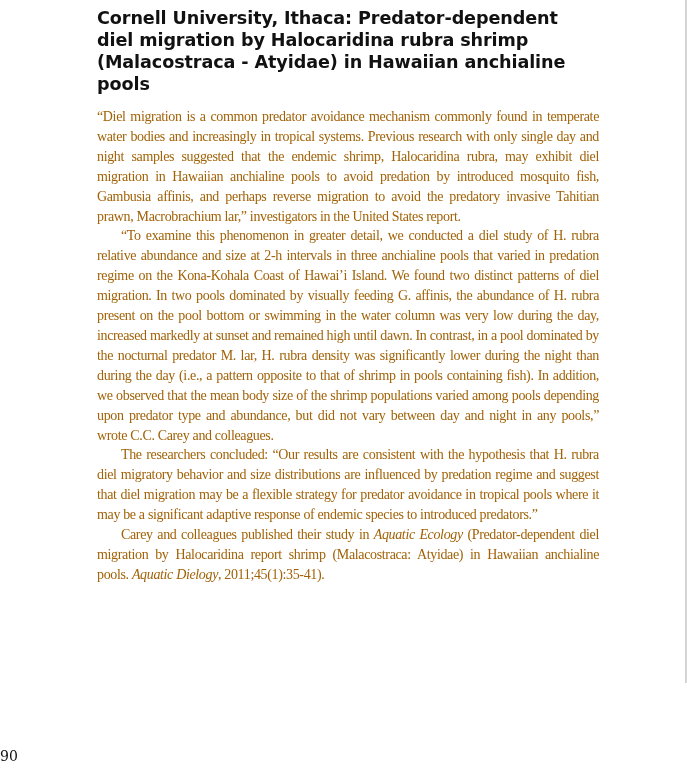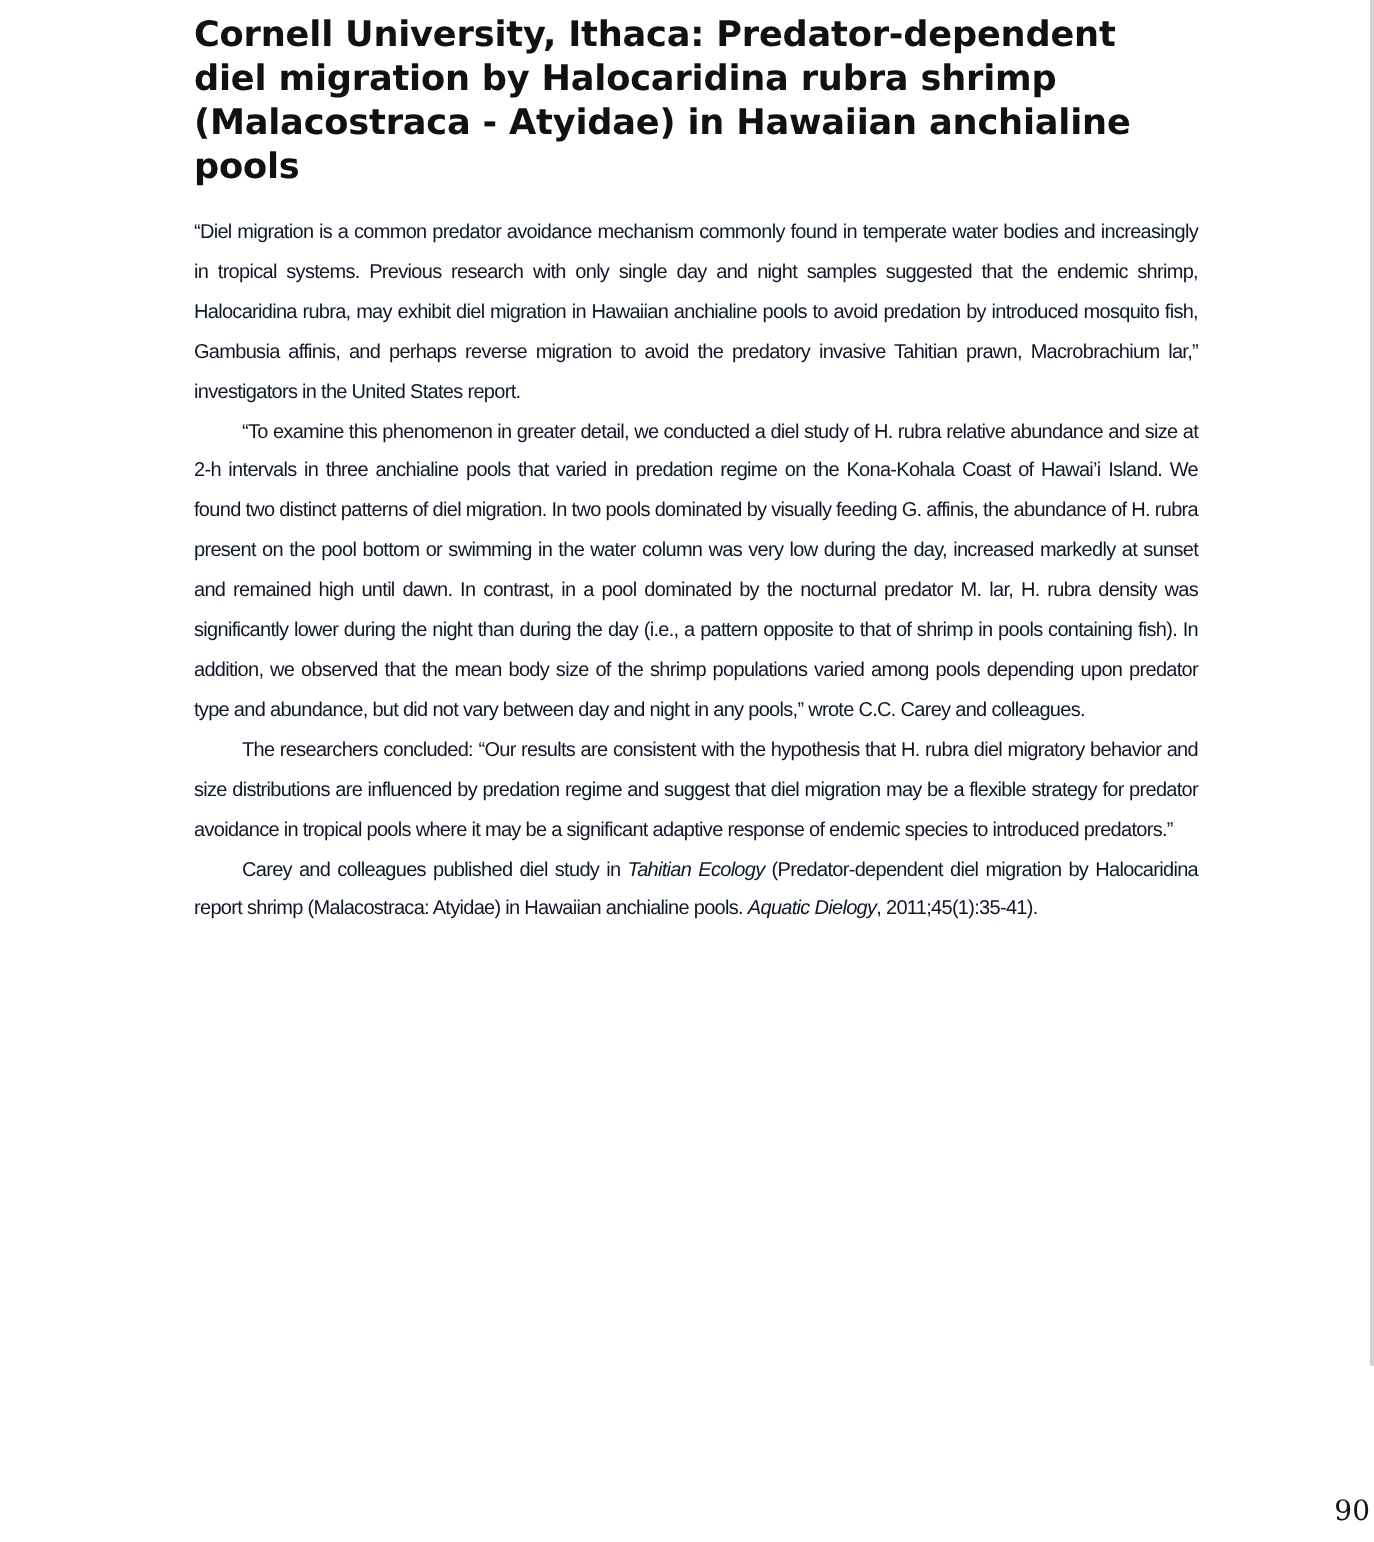--- a/index.html
+++ b/index.html
@@ -38,10 +38,10 @@
       letter-spacing: -0.1px;
     }
     .para {
-      font-family: Liberation Sans, sans-serif;
-      font-size: 10px;
+      font-family: Liberation Serif, serif;
+      font-size: 14px;
       line-height: 19.9px;
-      color: #0f172a;
+      color: #a16207;
       text-align: justify;
       hyphens: manual;
       margin: 0;

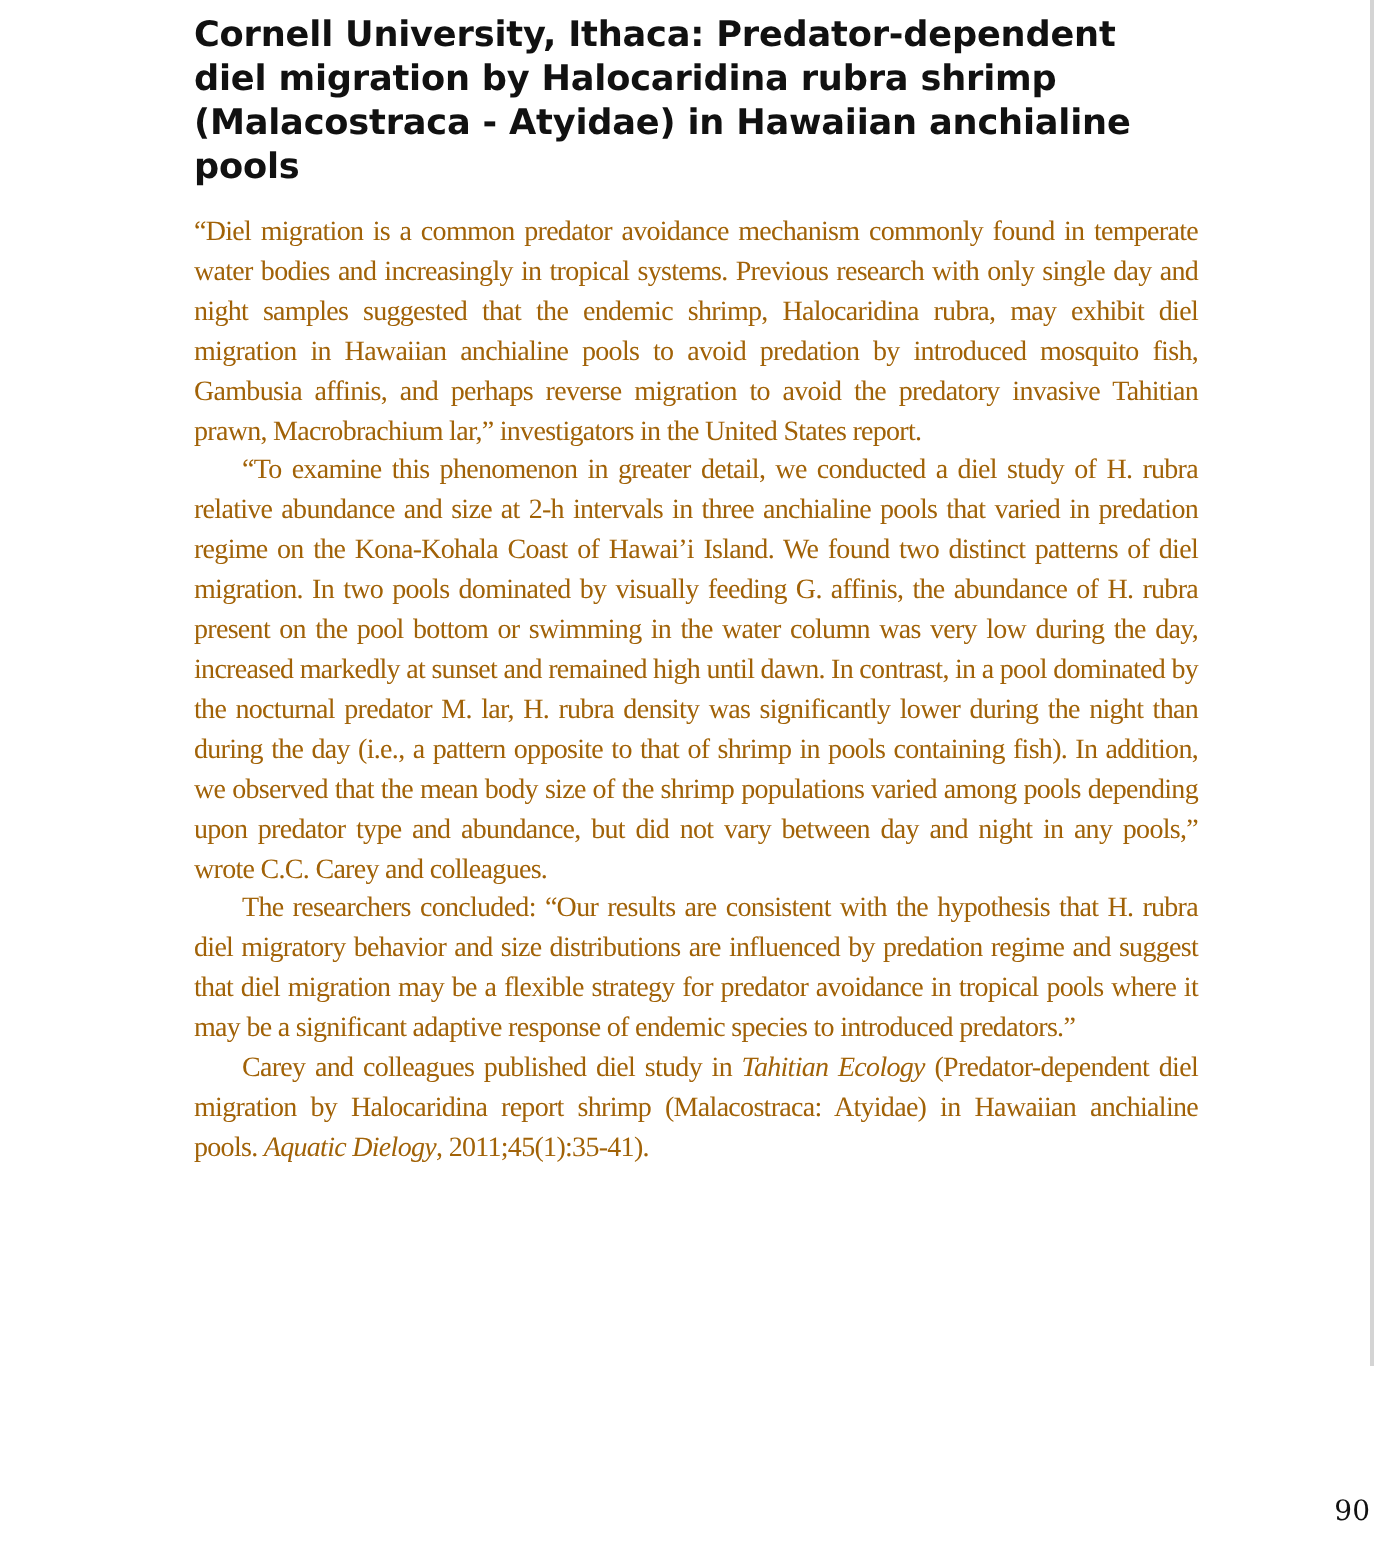--- a/index.html
+++ b/index.html
@@ -78,7 +78,7 @@
 
     <p class="para indent">The researchers concluded: “Our results are consistent with the hypothesis that H. rubra diel migratory behavior and size distribu­tions are influenced by predation regime and suggest that diel migra­tion may be a flexible strategy for predator avoidance in tropical pools where it may be a significant adaptive response of endemic species to introduced predators.”</p>
 
-    <p class="para indent"><span>Carey and colleagues published diel study in </span><em>Tahitian Ecology</em><span> (Predator-dependent diel migration by Halocaridina report shrimp (Malacostraca: Atyidae) in Hawaiian anchialine pools. </span><em>Aquatic Diel­ogy</em><span>, 2011;45(1):35-41).</span></p>
+    <p class="para indent"><span>Carey and colleagues published their study in </span><em>Tahitian Ecology</em><span> (Predator-dependent diel migration by Halocaridina report shrimp (Malacostraca: Atyidae) in Hawaiian anchialine pools. </span><em>Aquatic Diel­ogy</em><span>, 2011;45(1):35-41).</span></p>
   </div>
 
   <div class="page-number">90</div>

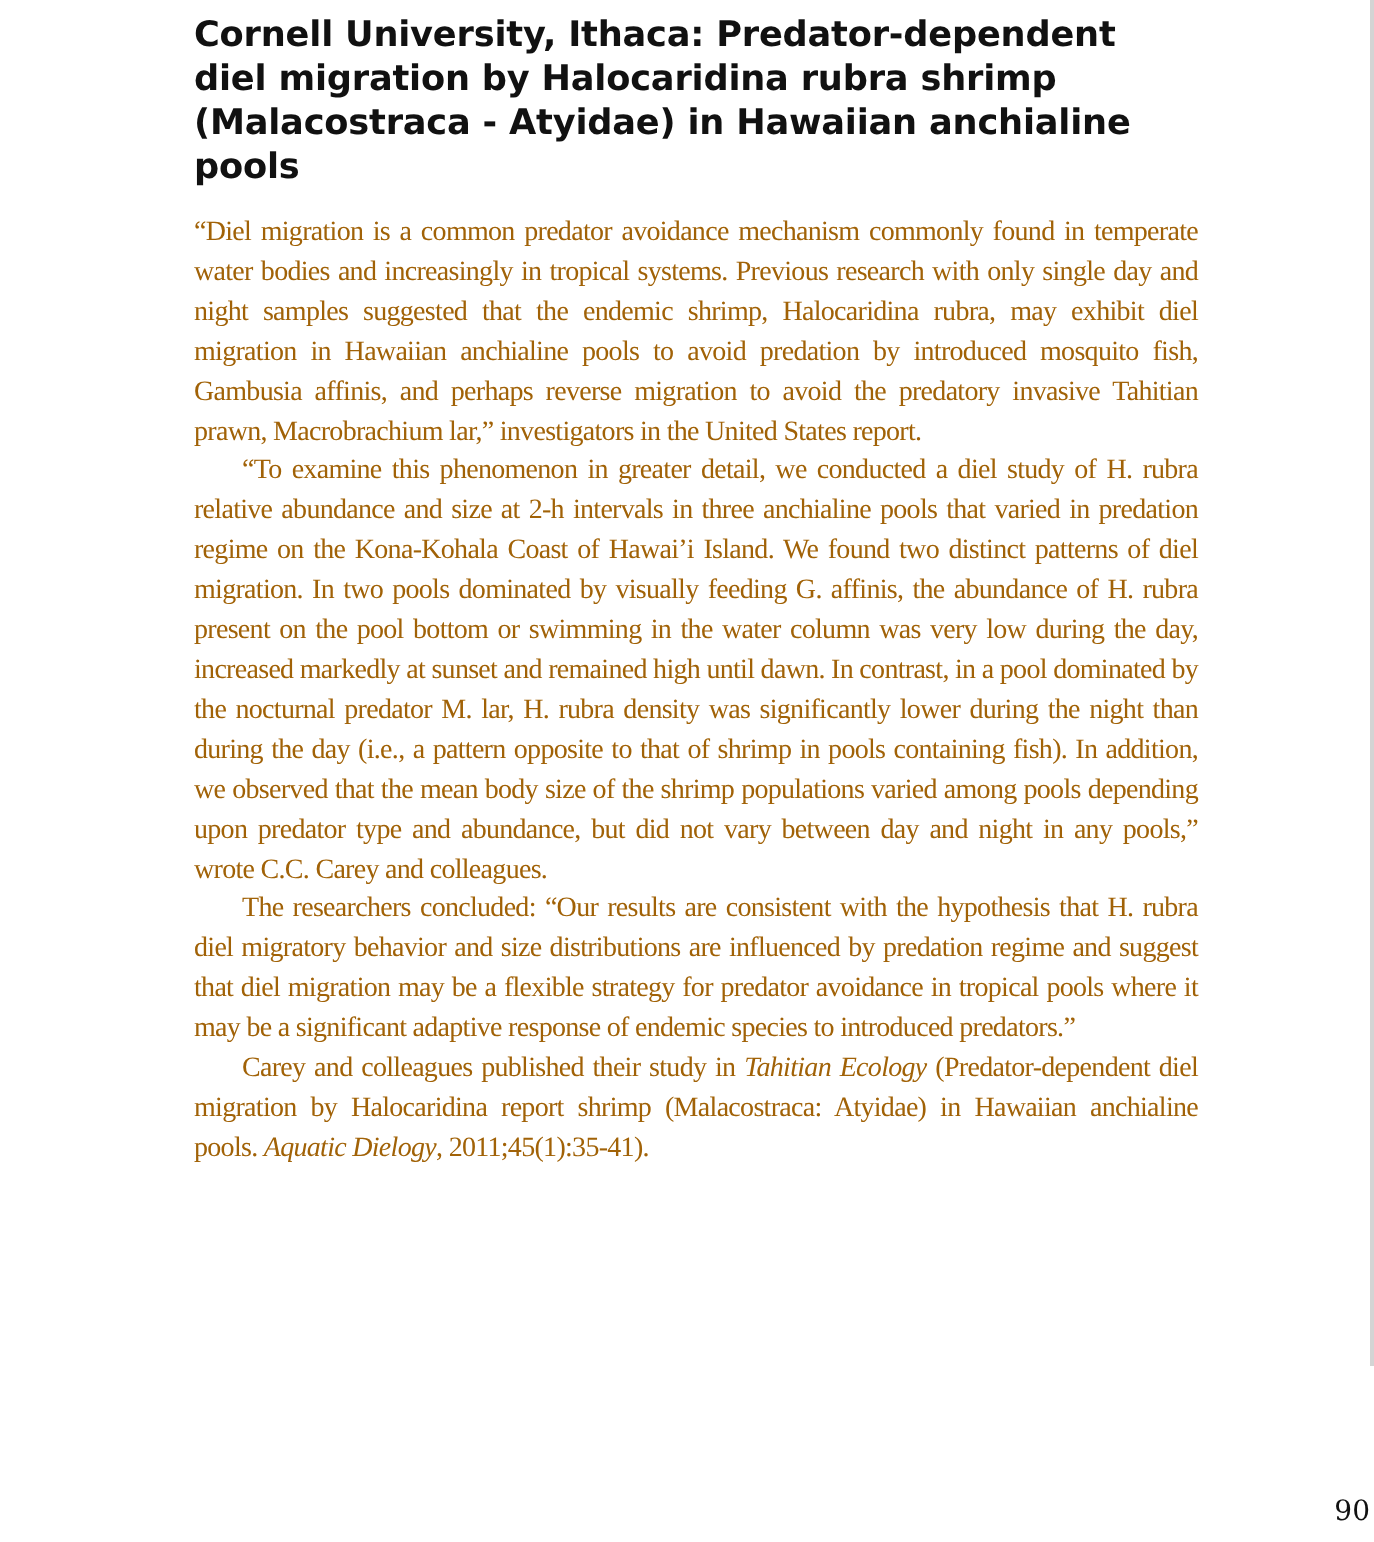--- a/index.html
+++ b/index.html
@@ -78,7 +78,7 @@
 
     <p class="para indent">The researchers concluded: “Our results are consistent with the hypothesis that H. rubra diel migratory behavior and size distribu­tions are influenced by predation regime and suggest that diel migra­tion may be a flexible strategy for predator avoidance in tropical pools where it may be a significant adaptive response of endemic species to introduced predators.”</p>
 
-    <p class="para indent"><span>Carey and colleagues published their study in </span><em>Tahitian Ecology</em><span> (Predator-dependent diel migration by Halocaridina report shrimp (Malacostraca: Atyidae) in Hawaiian anchialine pools. </span><em>Aquatic Diel­ogy</em><span>, 2011;45(1):35-41).</span></p>
+    <p class="para indent"><span>Carey and colleagues published their study in </span><em>Aquatic Ecology</em><span> (Predator-dependent diel migration by Halocaridina report shrimp (Malacostraca: Atyidae) in Hawaiian anchialine pools. </span><em>Aquatic Diel­ogy</em><span>, 2011;45(1):35-41).</span></p>
   </div>
 
   <div class="page-number">90</div>

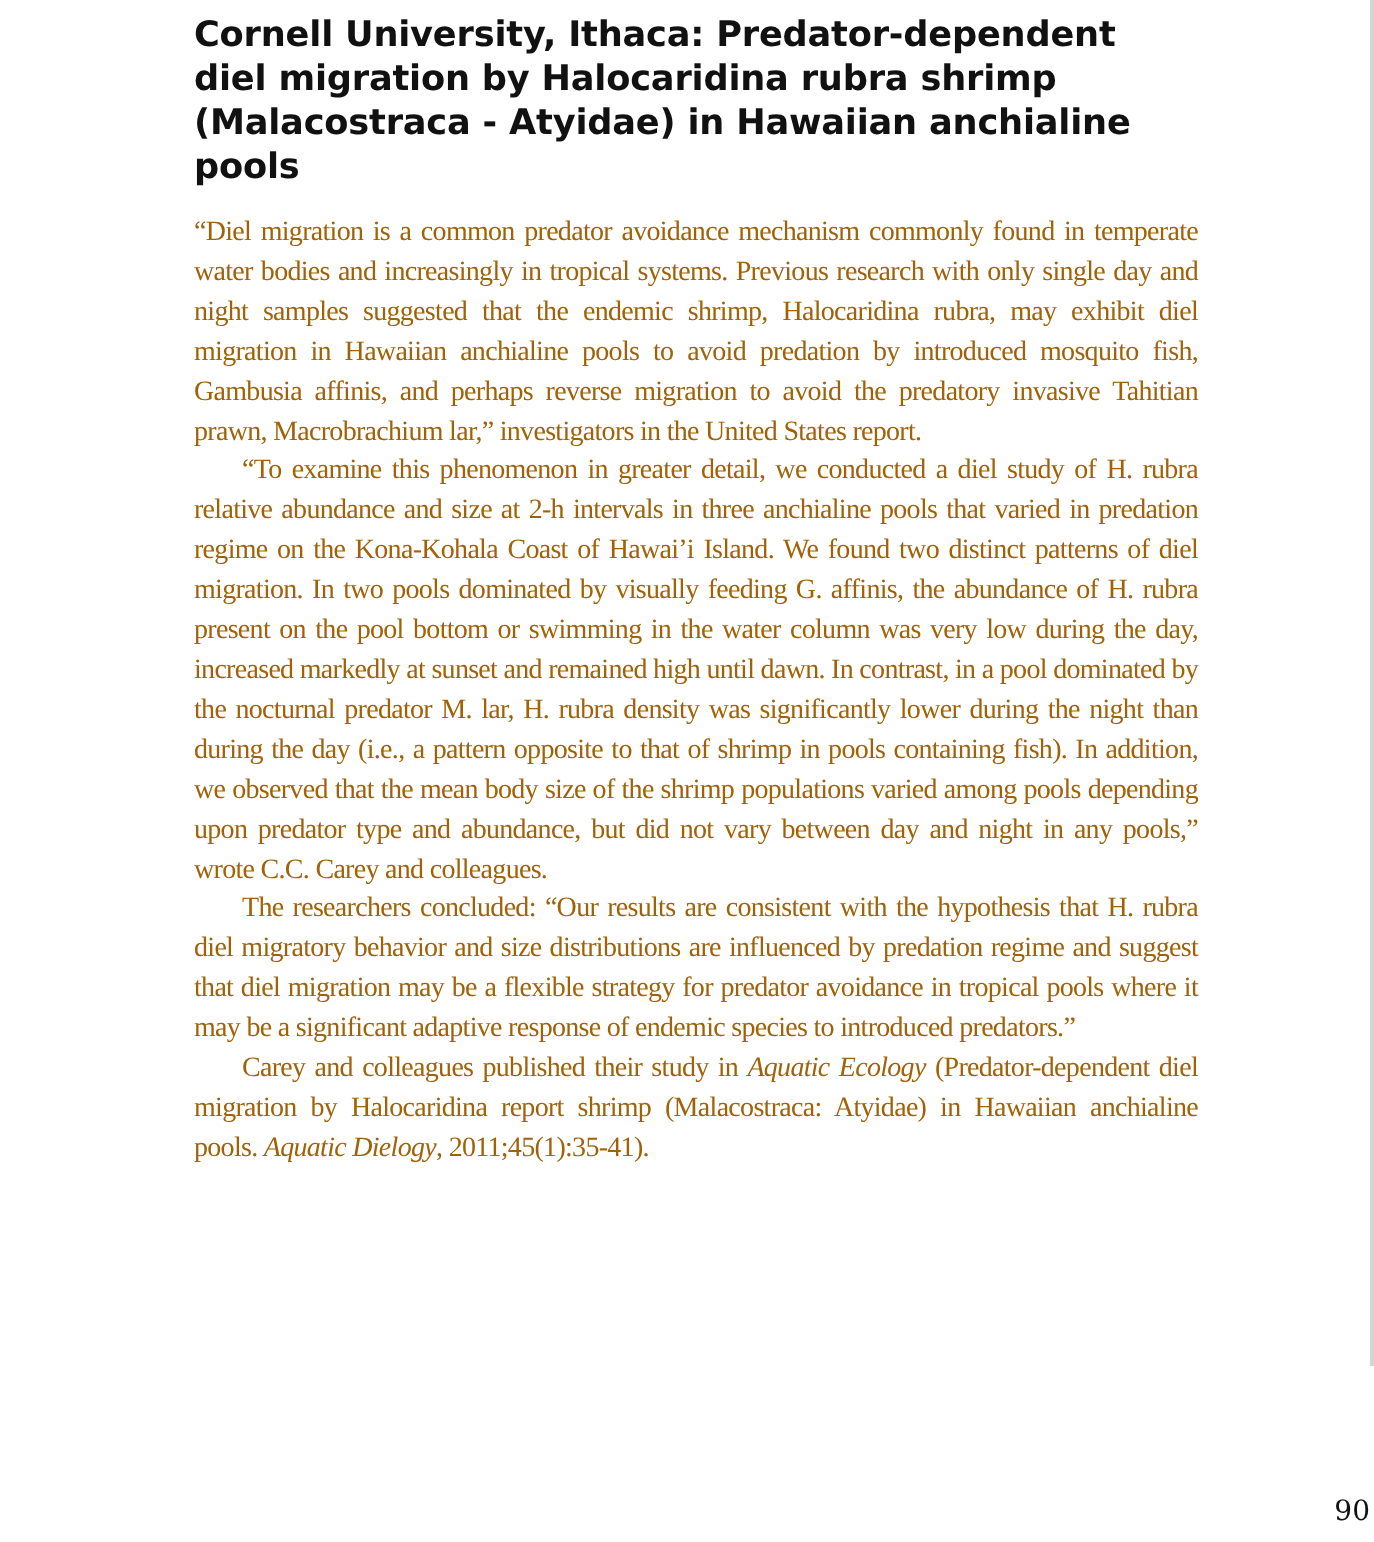--- a/index.html
+++ b/index.html
@@ -59,7 +59,7 @@
       left: 0;
       width: 685px;
       top: 748px;
-      text-align: right;
+      text-align: left;
       font-family: "DejaVu Serif", serif;
       font-size: 14px;
       color: #111111;

